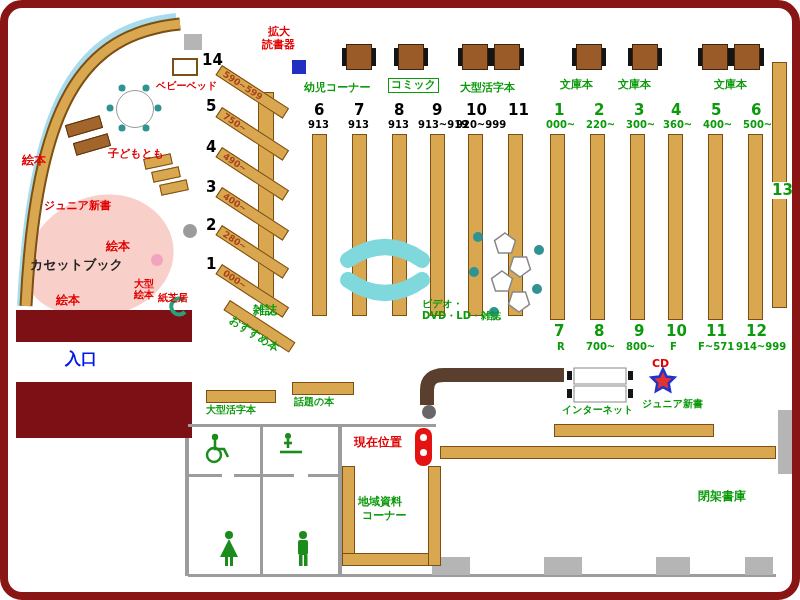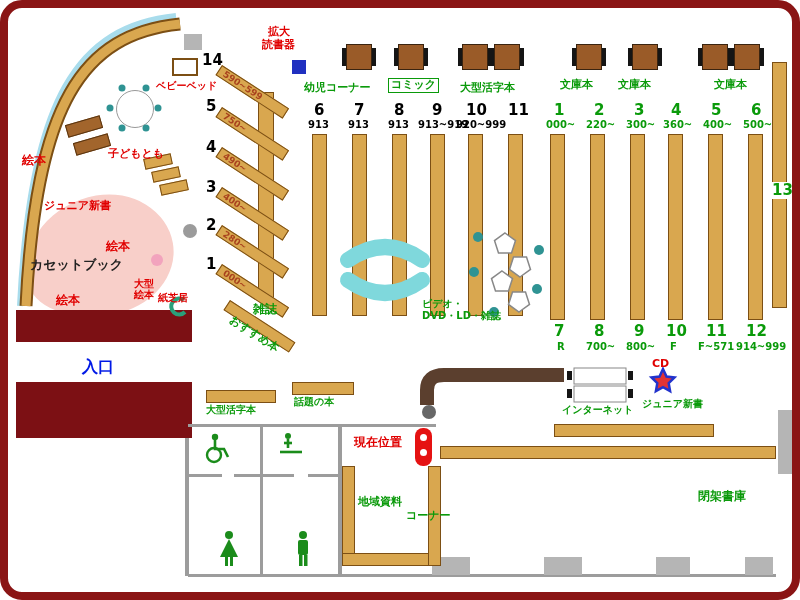--- a/index.html
+++ b/index.html
@@ -267,7 +267,7 @@
 
   <span class="t green s15" style="left:763px;top:174px;background:#fff;padding:0 1px;">13</span>
 
-  <span class="t green s12" style="left:245px;top:296px;font-family:Liberation Mono, monospace;">雑誌</span>
+  <span class="t green s12" style="left:245px;top:296px;">雑誌</span>
   <span class="t green s10" style="left:414px;top:290px;">ビデオ・</span>
   <span class="t green s10" style="left:414px;top:302px;">DVD・LD・雑誌</span>
   <span class="t green s11" style="left:226px;top:306px;transform:rotate(33deg);transform-origin:0 0;">おすすめ本</span>

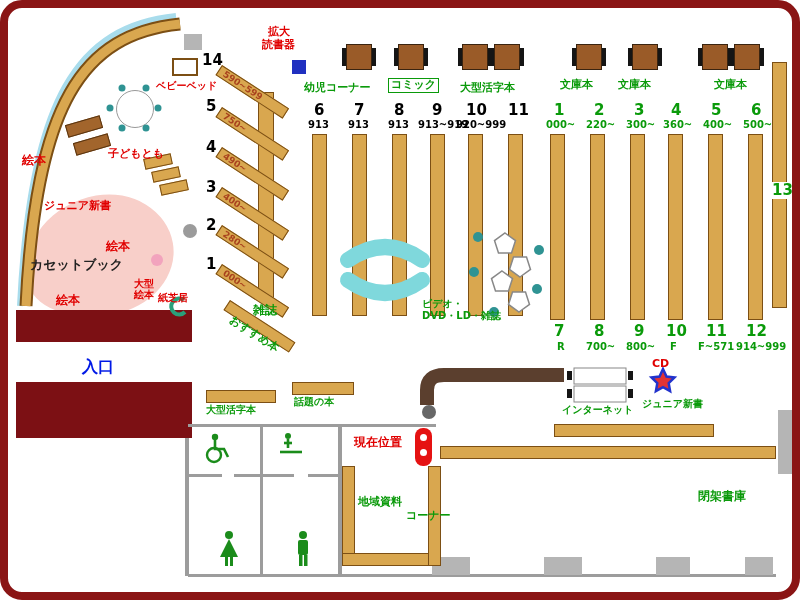--- a/index.html
+++ b/index.html
@@ -290,7 +290,7 @@
   <span class="t red s10" style="left:126px;top:281px;">絵本</span>
   <span class="t red s10" style="left:150px;top:284px;">紙芝居</span>
 
-  <span class="t blue s16" style="left:74px;top:342px;margin-top:8px;">入口</span>
+  <span class="t blue s16" style="left:57px;top:342px;">入口</span>
   <span class="t green s10" style="left:198px;top:396px;">大型活字本</span>
   <span class="t green s10" style="left:286px;top:388px;">話題の本</span>
   <span class="t red s12" style="left:346px;top:428px;">現在位置</span>

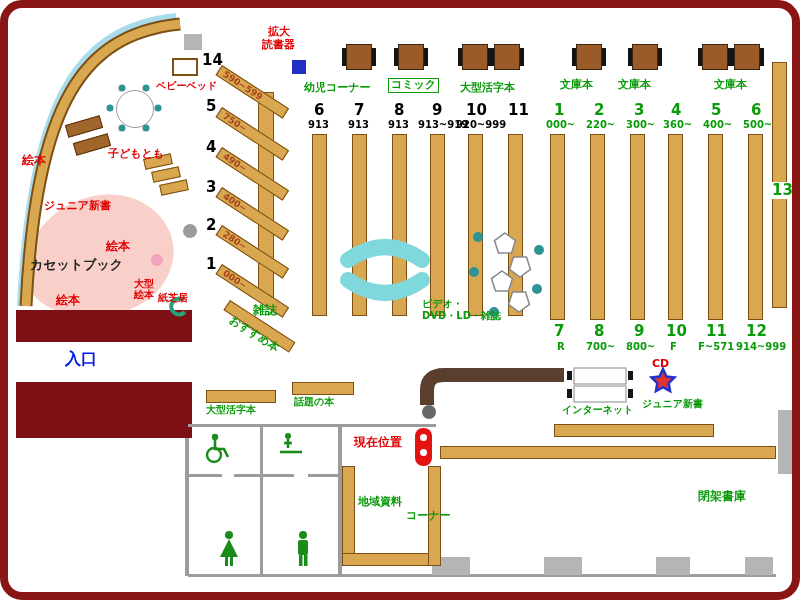--- a/index.html
+++ b/index.html
@@ -298,7 +298,7 @@
   <span class="t red s11" style="left:644px;top:350px;">CD</span>
   <span class="t green s10" style="left:634px;top:390px;">ジュニア新書</span>
   <span class="t green s11" style="left:350px;top:488px;">地域資料</span>
-  <span class="t green s11" style="left:354px;top:502px;margin-left:44px;">コーナー</span>
+  <span class="t green s11" style="left:354px;top:502px;">コーナー</span>
   <span class="t green s12" style="left:690px;top:482px;">閉架書庫</span>
 
 </div>

